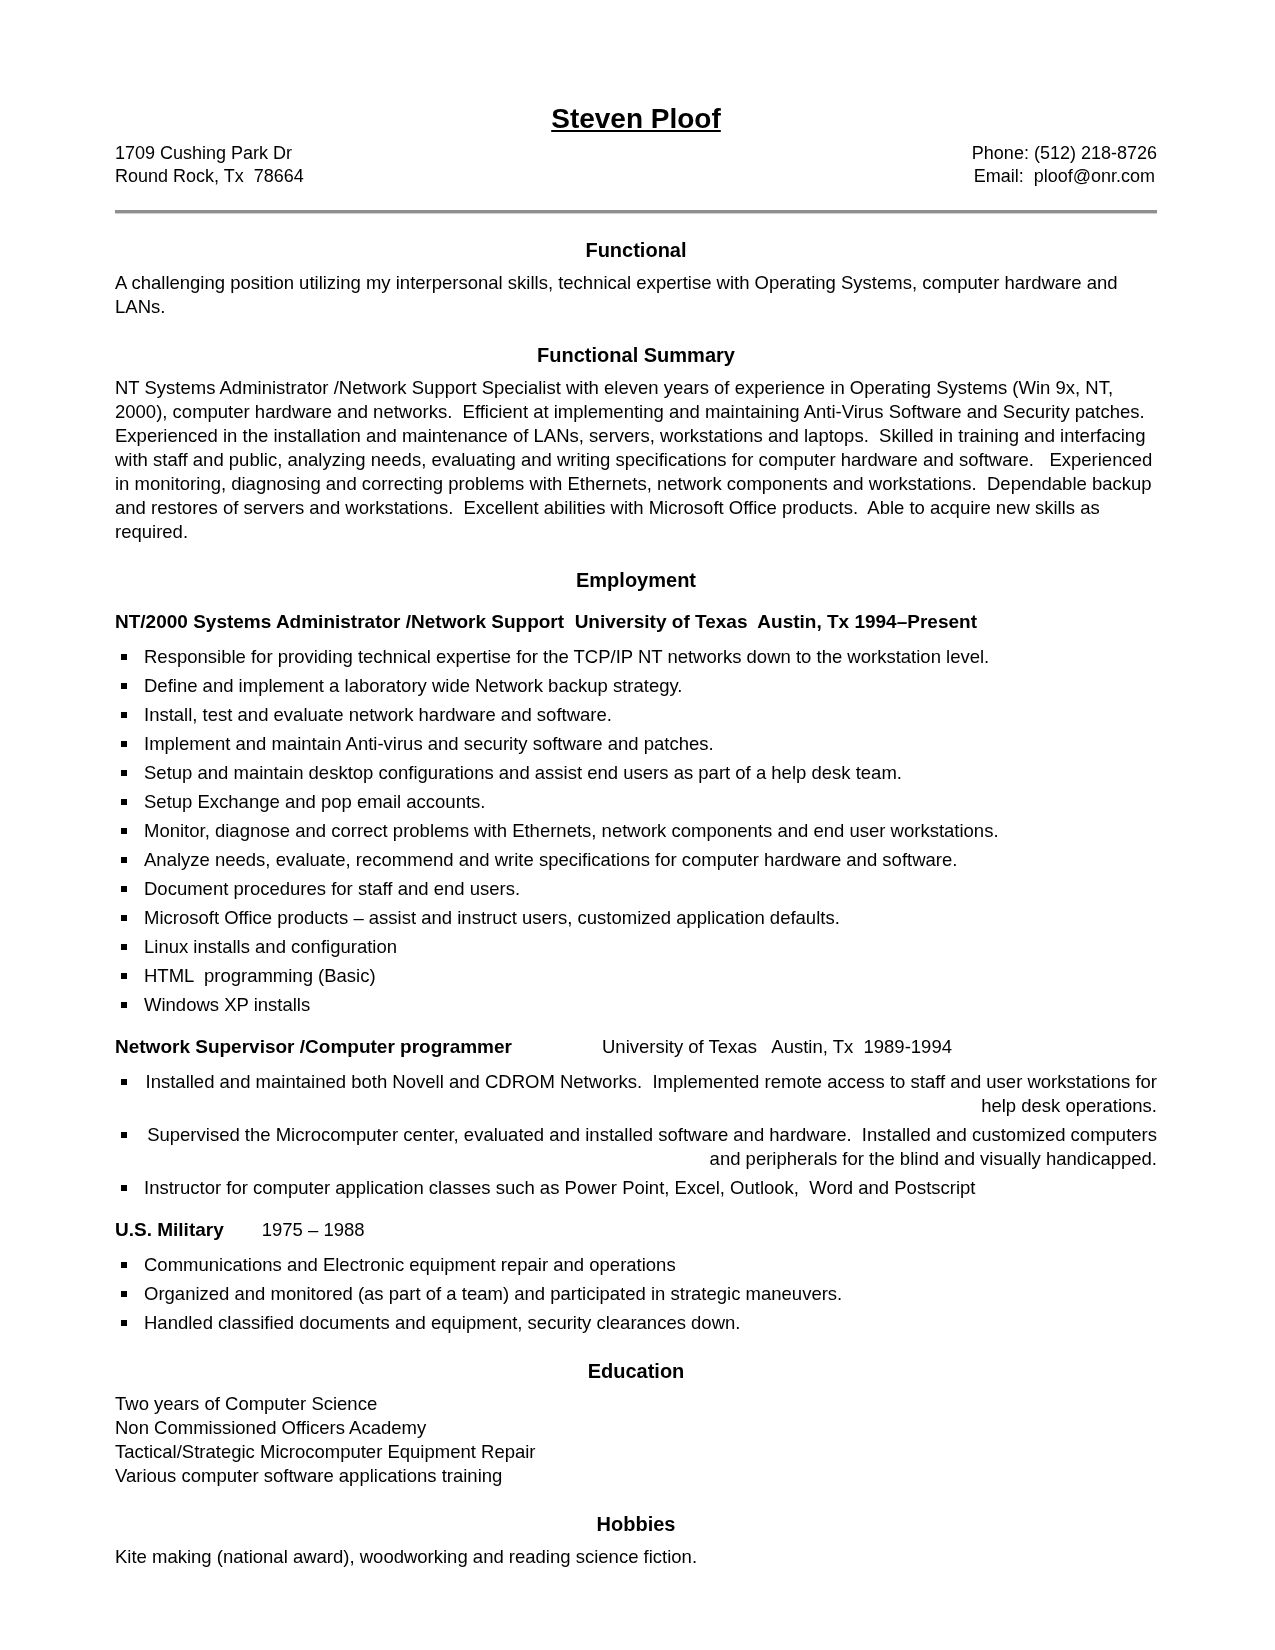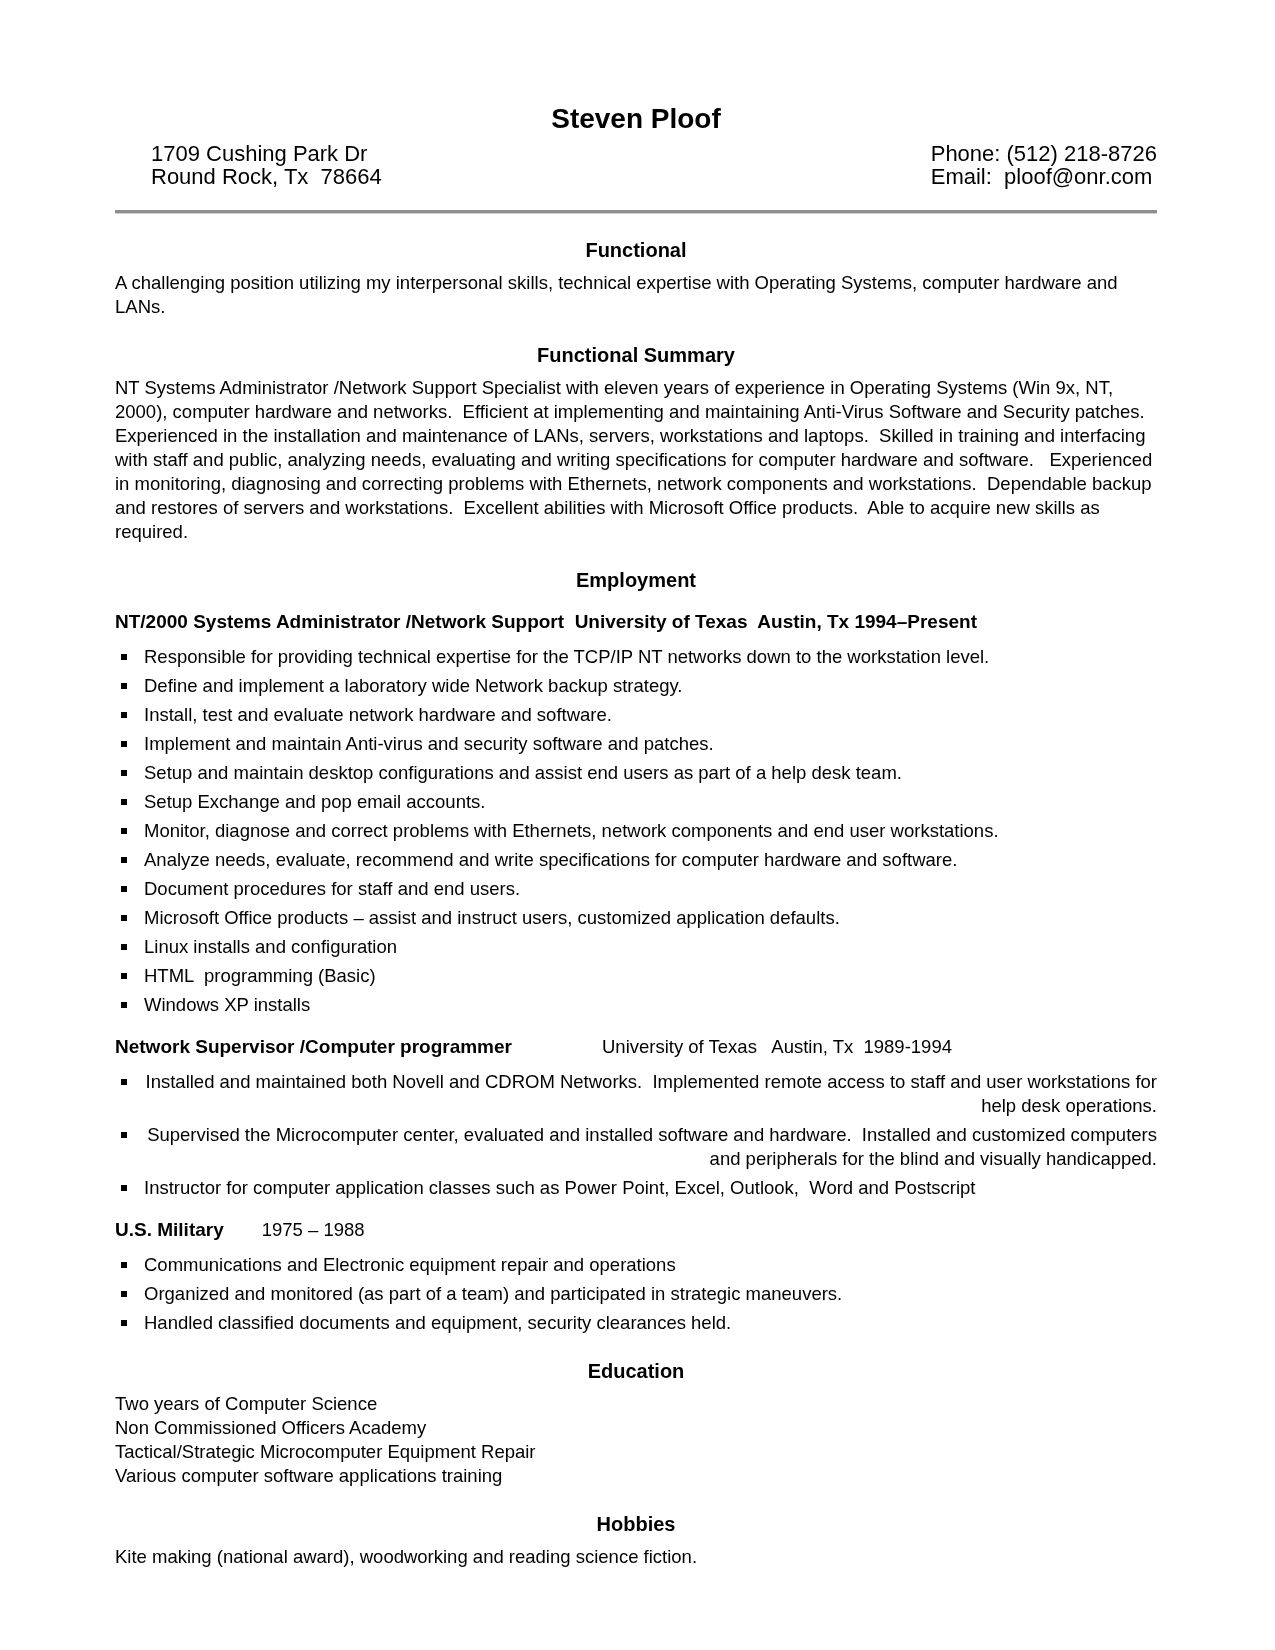--- a/index.html
+++ b/index.html
@@ -20,6 +20,7 @@
     text-align: center;
     margin: 0 0 6px 0;
     line-height: 34px;
+    text-decoration: underline;
   }
   .contact-row {
     display: flex;

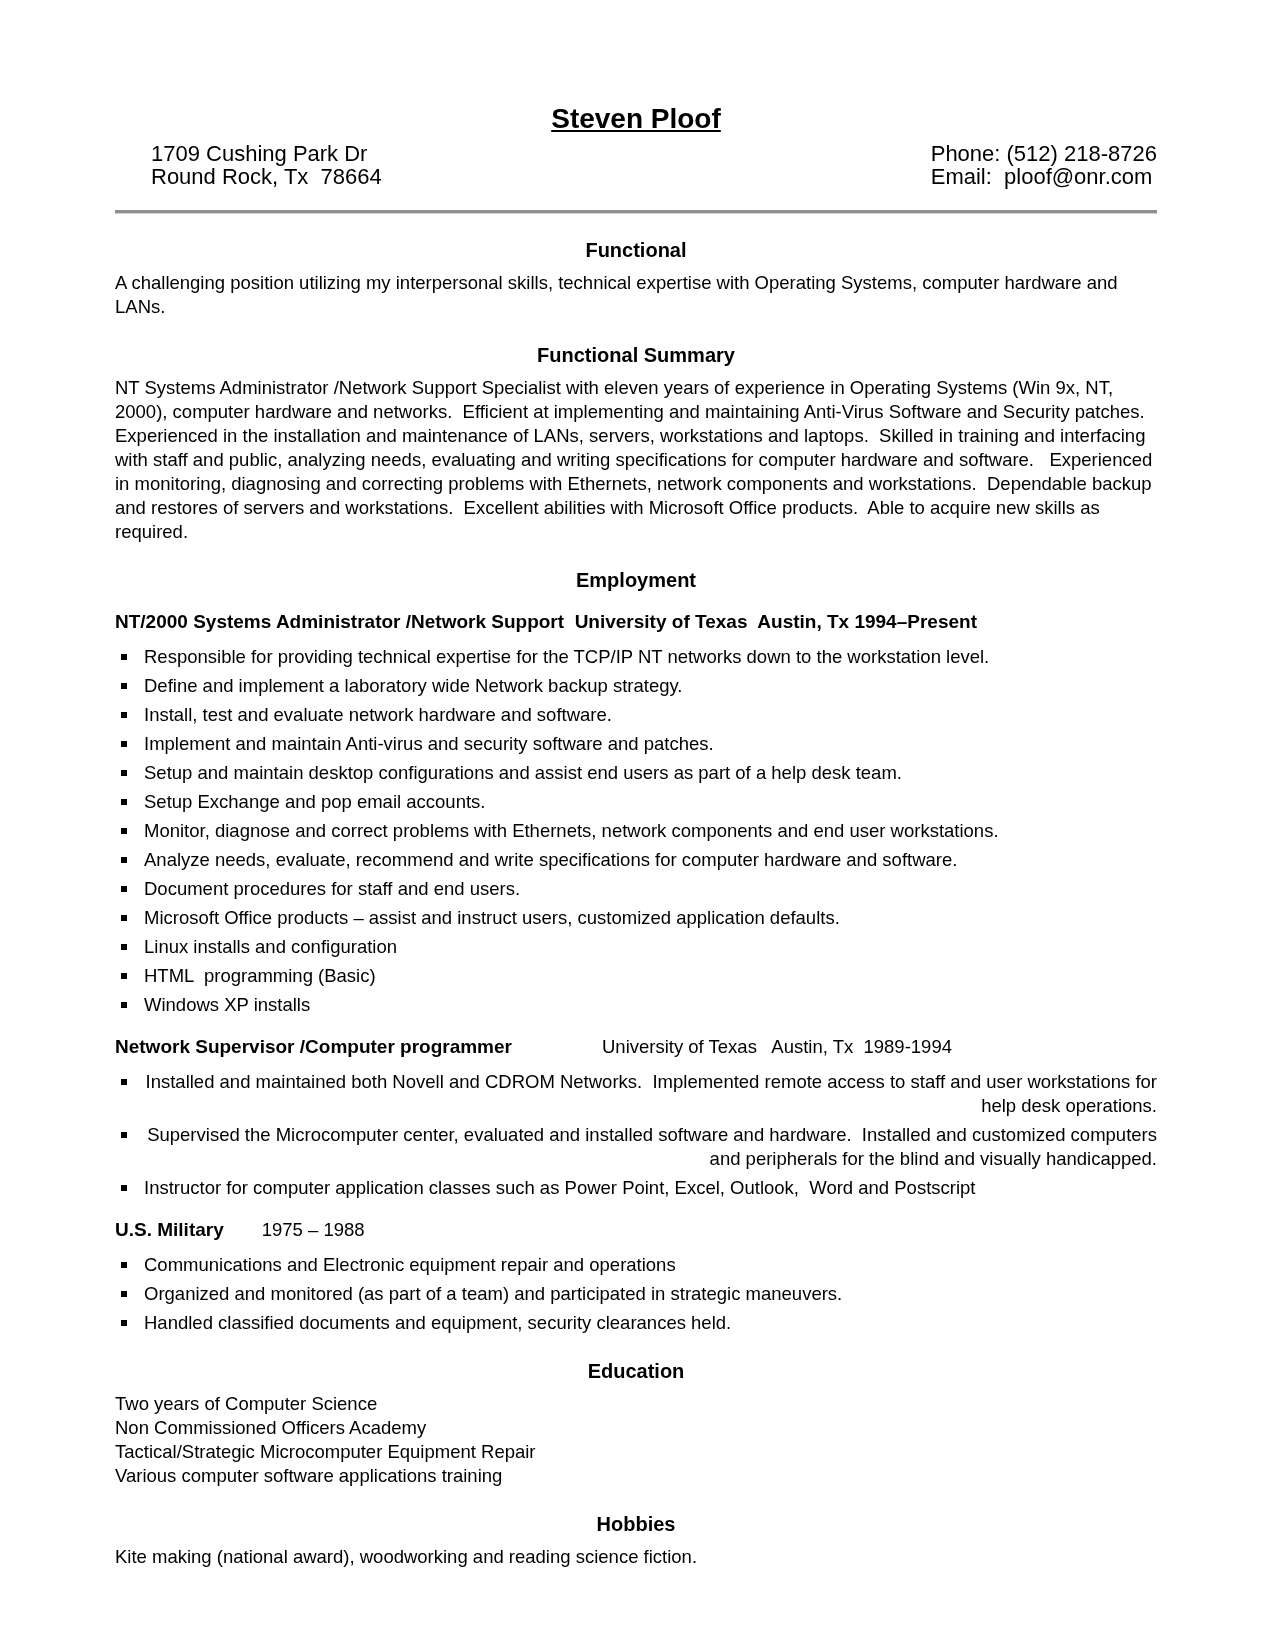--- a/index.html
+++ b/index.html
@@ -25,9 +25,8 @@
   .contact-row {
     display: flex;
     justify-content: space-between;
-    font-size: 22px;
+    font-size: 18px;
     line-height: 23px;
-    margin-left: 36px;
   }
   .contact-left div, .contact-right div { white-space: pre; }
   .contact-right { text-align: left; }

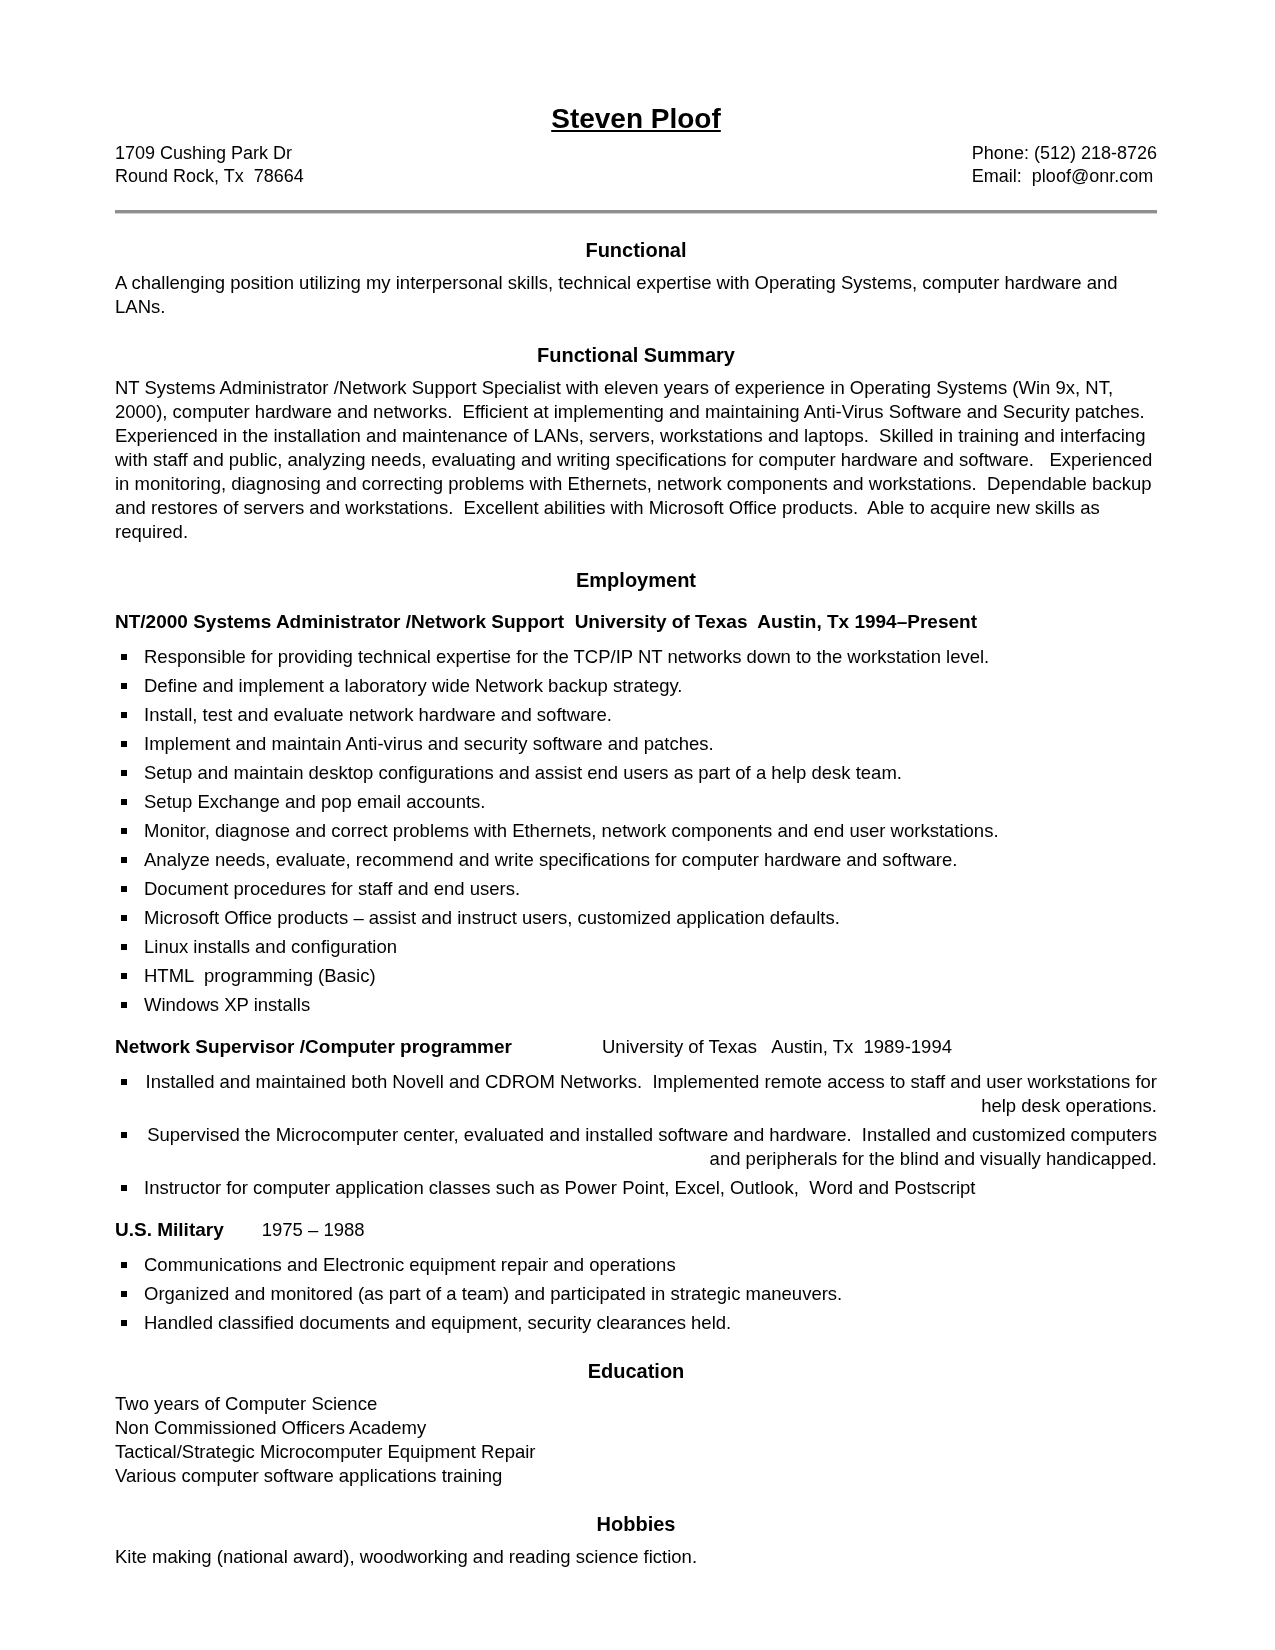--- a/index.html
+++ b/index.html
@@ -29,7 +29,7 @@
     line-height: 23px;
   }
   .contact-left div, .contact-right div { white-space: pre; }
-  .contact-right { text-align: left; }
+  .contact-right { text-align: center; }
   .divider {
     height: 3px;
     background: #8f8f8f;

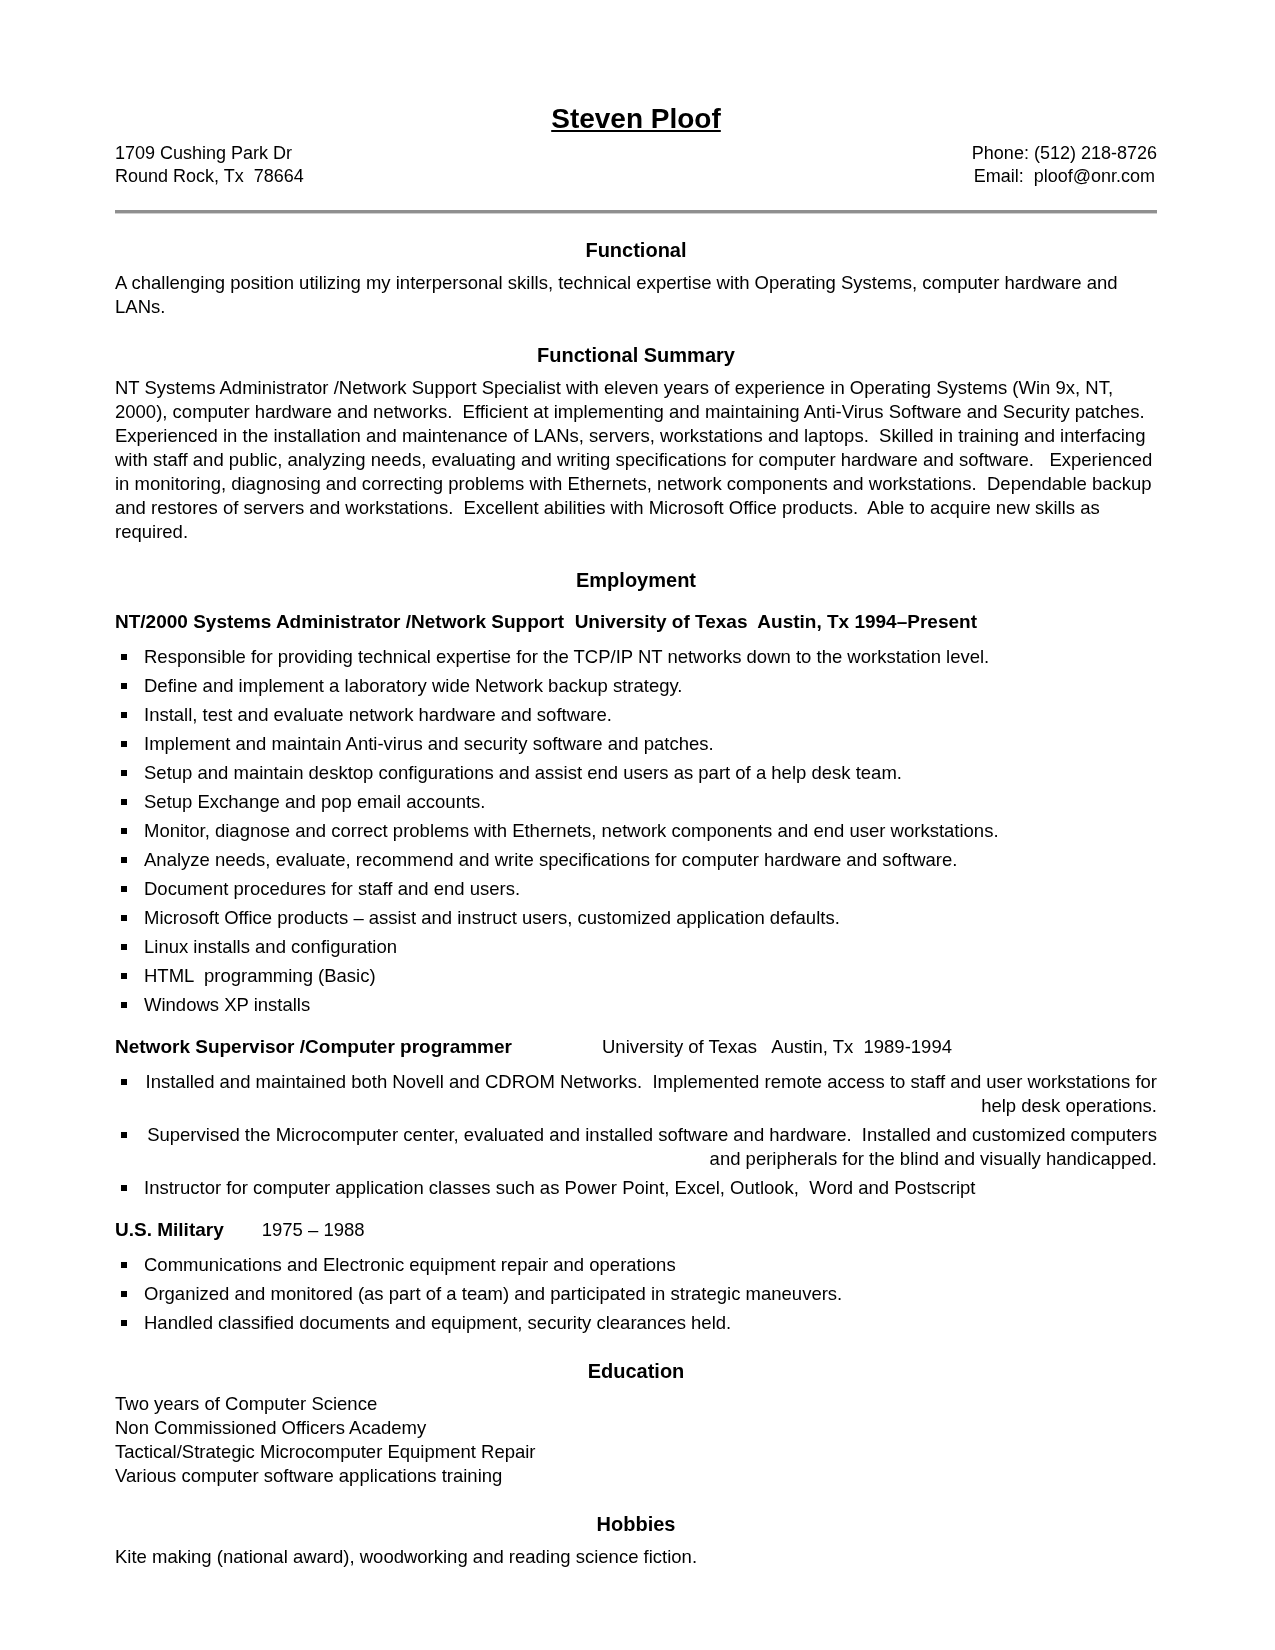--- a/index.html
+++ b/index.html
@@ -200,7 +200,7 @@
       </li>
     <li>
         <span class="blt"></span>
-        <span class="bullet-text">Handled classified documents and equipment, security clearances held.</span>
+        <span class="bullet-text">Handled classified documents and equipment, security clearances down.</span>
       </li>
   </ul>
 

